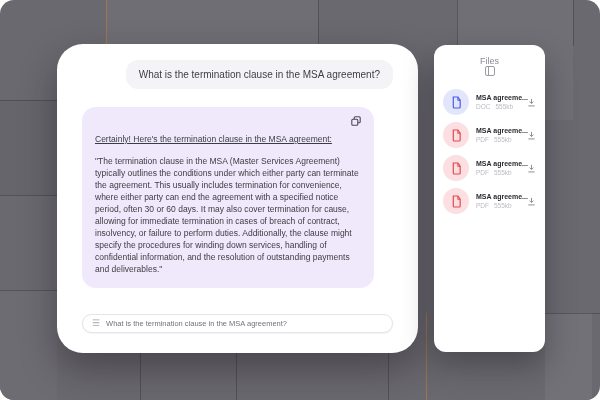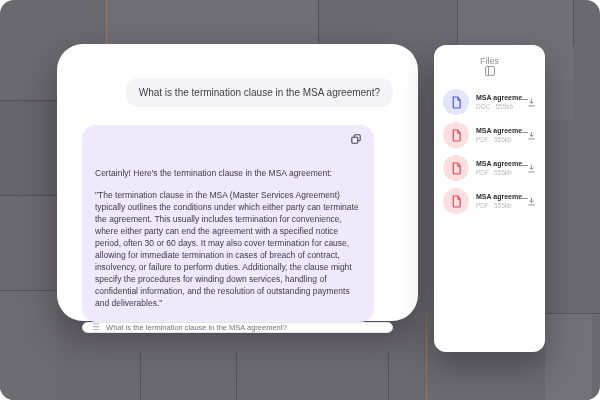--- a/index.html
+++ b/index.html
@@ -31,9 +31,9 @@
   .l12 { left:0; top:290px; width:57px; }
 
   
-  .chat-card { position:absolute; left:57px; top:44px; width:361px; height:277px;
+  .chat-card { position:absolute; left:57px; top:44px; width:361px; height:309px;
     background:#ffffff; border-radius:26px; box-shadow:0 16px 36px rgba(18,16,22,.38);
-    display:flex; flex-direction:column; padding:34px 25px 20px; }
+    display:flex; flex-direction:column; padding:16px 25px 20px; }
   .user-bubble { align-self:flex-end; background:#f4f4f6; color:#3e3e46;
     font-size:10px; line-height:13px; padding:8px 13px; border-radius:12px; }
   .assistant-bubble { margin-top:18px; width:292px; background:#f0e9fc;

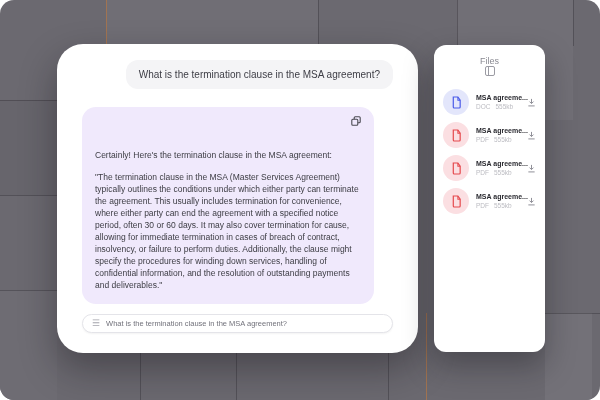--- a/index.html
+++ b/index.html
@@ -41,7 +41,7 @@
   .bubble-toolbar { display:flex; justify-content:flex-end; height:10px; }
   .copy-icon { width:10px; height:10px; color:#4a4a52; cursor:pointer; }
   .copy-icon svg { display:block; width:10px; height:10px; }
-  .assistant-intro { font-size:8.5px; line-height:12px; margin-top:23px; white-space:nowrap; }
+  .assistant-intro { font-size:8.5px; line-height:12px; margin-top:7px; white-space:nowrap;text-decoration:underline; }
   .assistant-body { font-size:8.5px; line-height:12px; margin-top:10px; }
   .spacer { flex:1; }
   .input-bar { height:19px; border:1px solid #e4e4e9; border-radius:10px;

